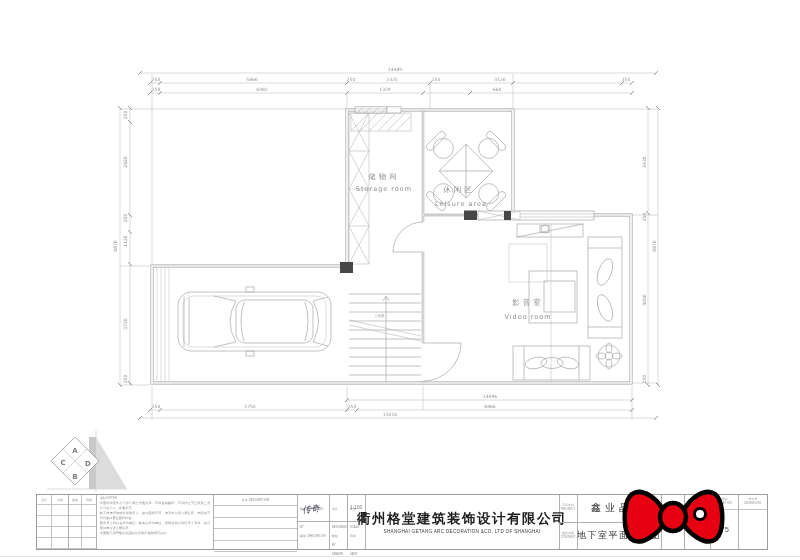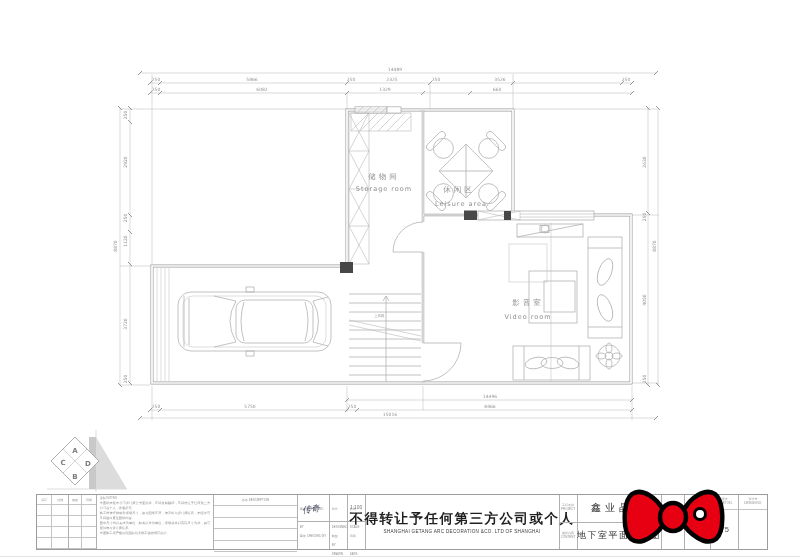--- a/index.html
+++ b/index.html
@@ -328,7 +328,7 @@
       <div class="half bot"><span class="lbl3">日期  DATE</span></div>
     </div>
     <div class="col company" style="width:194px;">
-      <div class="cn">不得转让予任何第三方公司或个人</div>
+      <div class="cn">衢州格堂建筑装饰设计有限公司</div>
       <div class="en">SHANGHAI GETANG ARC DECORATION  &amp;CO. LTD OF SHANGHAI</div>
     </div>
     <div class="col plab" style="width:18px;">

